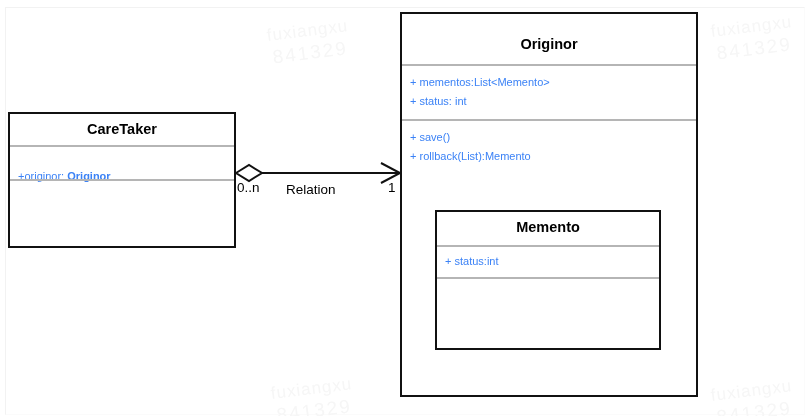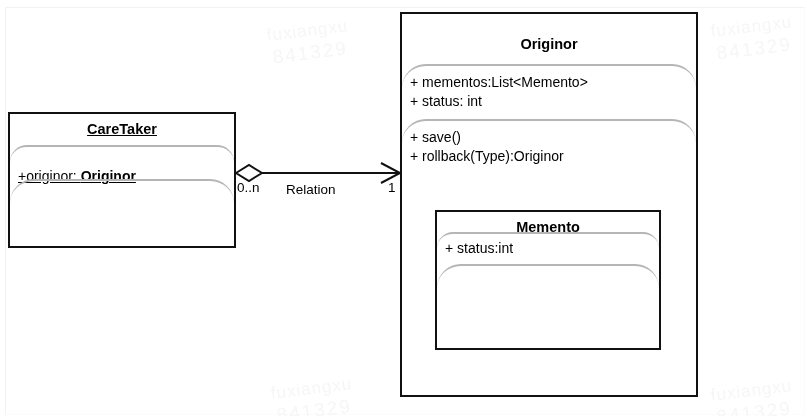--- a/index.html
+++ b/index.html
@@ -84,10 +84,9 @@
     color: #000000;
   }
   .member-list {
-    font-size: 14px;
-    color: #000000;
+    font-size: 11px;
+    color: #3b82f6;
     padding: 5px 0 5px 8px;
-    border-radius: 24px;
   }
   .member-list .member {
     white-space: nowrap;

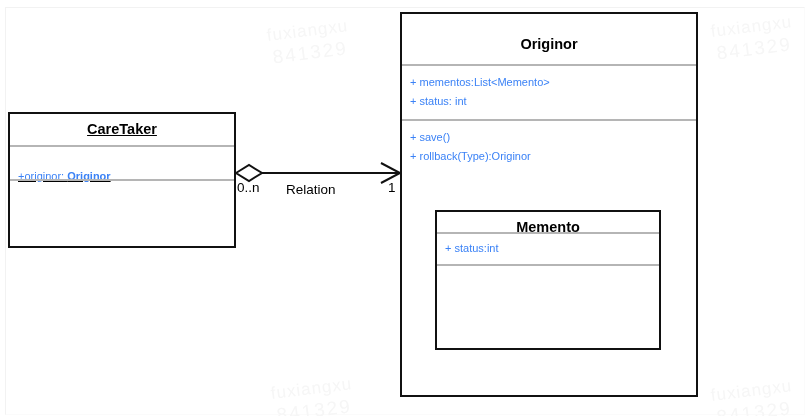--- a/index.html
+++ b/index.html
@@ -101,7 +101,6 @@
     top: 112px;
     width: 228px;
     height: 136px;
-    text-decoration: underline;
   }
   #class-caretaker .c-title { height: 31px; padding-top: 7px; }
   #class-caretaker .c-attrs { height: 34px; padding-top: 20px; }

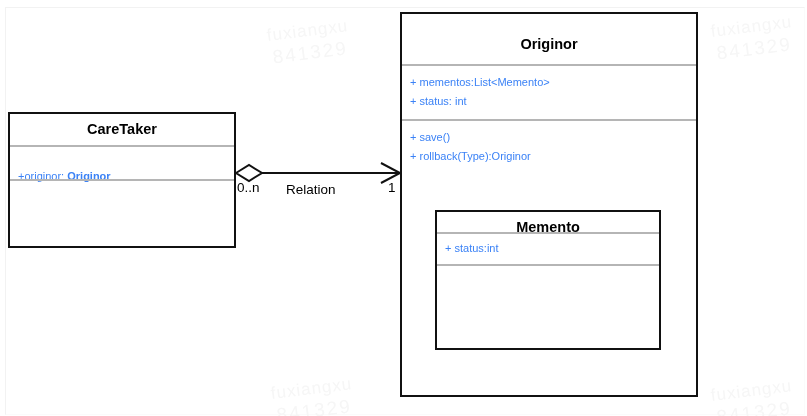--- a/index.html
+++ b/index.html
@@ -205,7 +205,7 @@
     </div>
     <div class="compartment c-ops member-list">
       <div class="member">+ save()</div>
-      <div class="member">+ rollback(Type):Originor</div>
+      <div class="member">+ rollback(List):Memento</div>
     </div>
   </div>
 

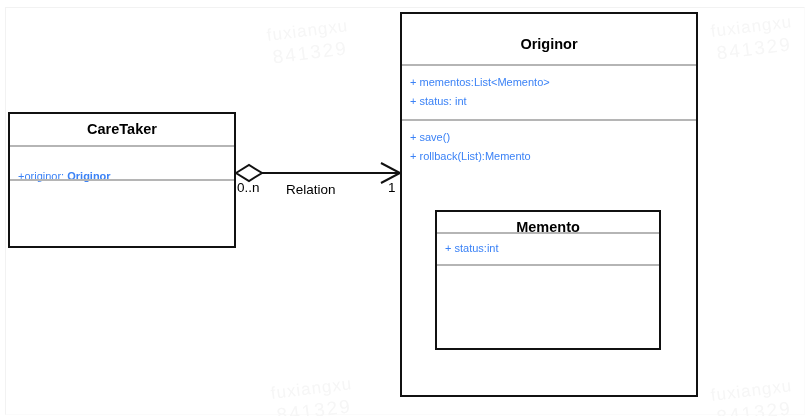--- a/index.html
+++ b/index.html
@@ -125,7 +125,7 @@
     height: 140px;
     z-index: 4;
   }
-  #class-memento .c-title { height: 20px; padding-top: 7px; border-radius: 12px; }
+  #class-memento .c-title { height: 33px; padding-top: 7px; border-radius: 12px; }
   #class-memento .c-attrs { height: 32px; padding-top: 5px; }
   #class-memento .c-ops   { height: 73px; }
 

